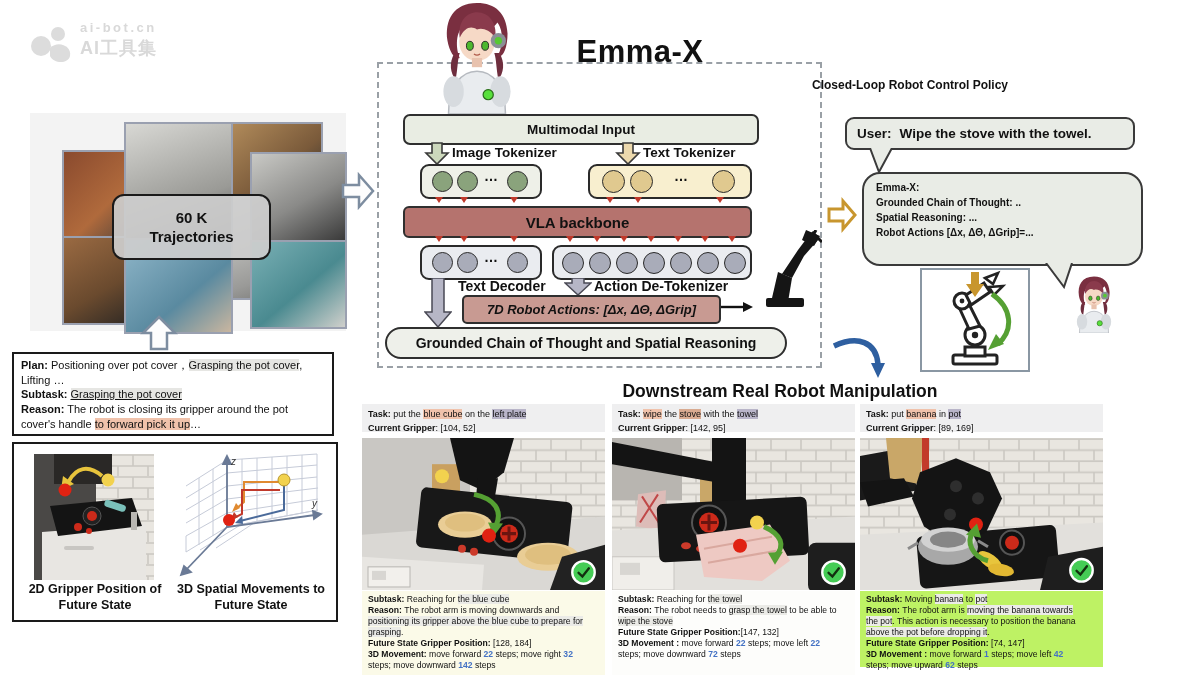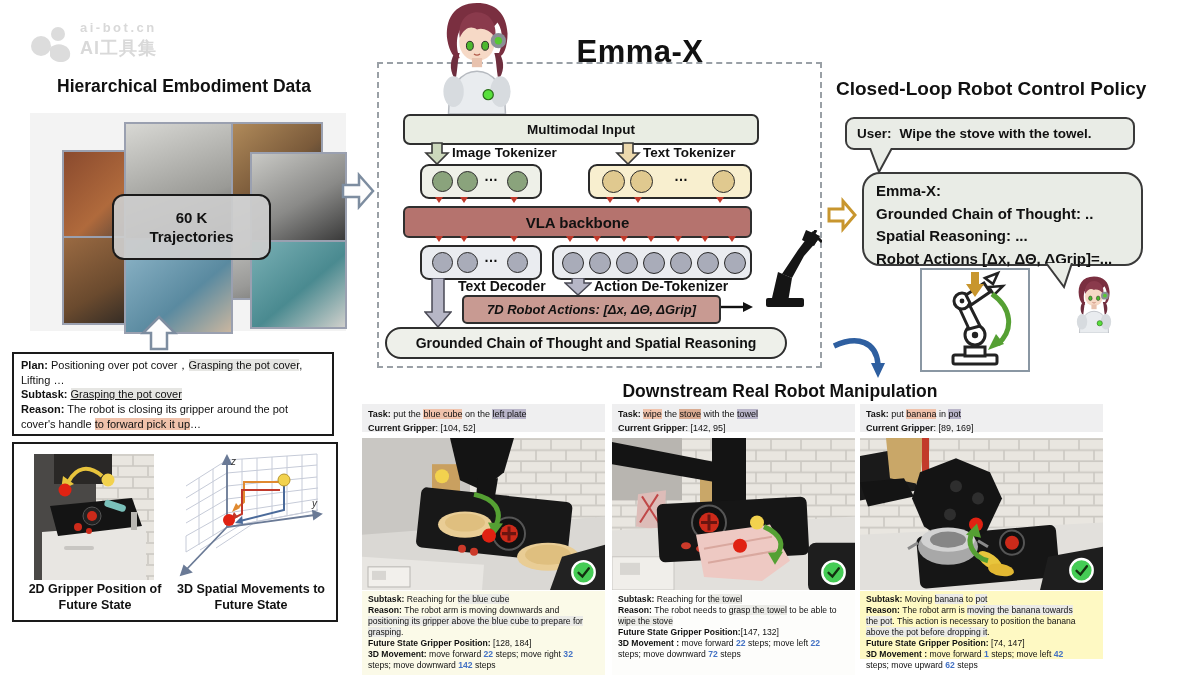--- a/index.html
+++ b/index.html
@@ -88,7 +88,6 @@
     <div class="abs wm" style="left:52px;top:18px;font-size:18px;letter-spacing:1px;">AI工具集</div>
   </div>
 
-  <div class="abs ctr b" style="left:24px;top:76px;width:320px;font-size:17.5px;">Hierarchical Embodiment Data</div>
 
   <div class="abs" style="left:30px;top:113px;width:316px;height:218px;background:#f3f3f3;">
     <div class="abs" style="left:32px;top:37px;width:90px;height:84px;border:2px solid #9aa0b0;background:linear-gradient(135deg,#8a4a2e,#b06a3c 55%,#3a3a3a);"></div>

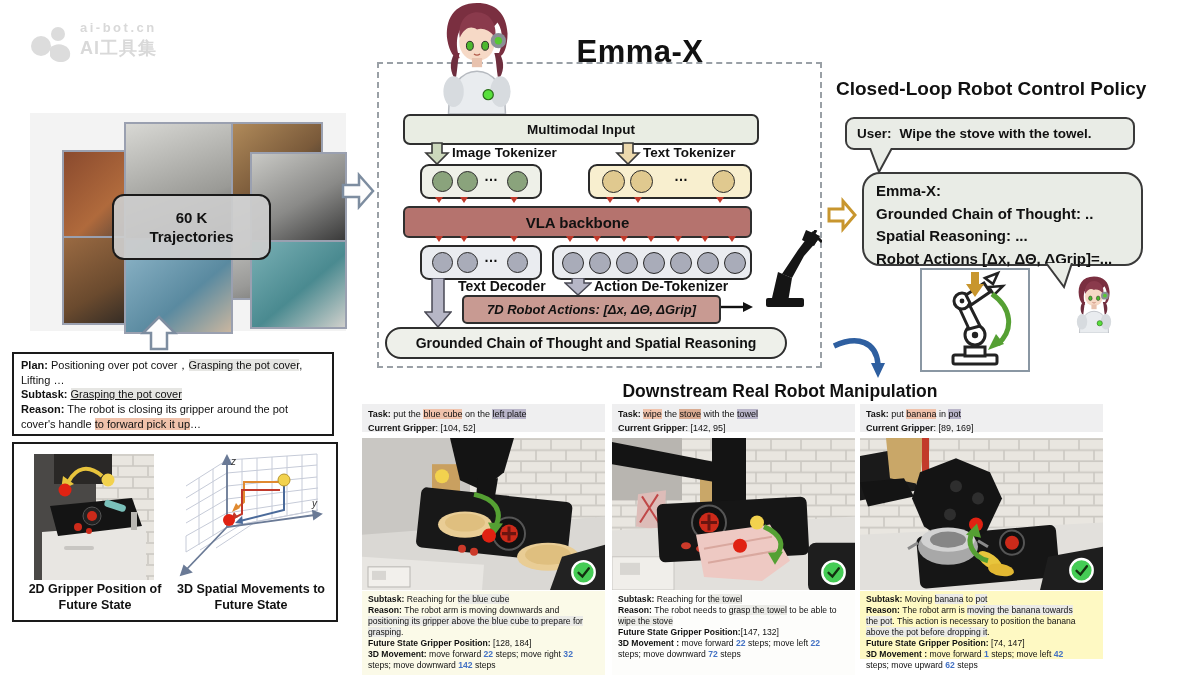--- a/index.html
+++ b/index.html
@@ -263,7 +263,7 @@
 
   <div class="dbox ctr" style="left:385px;top:327px;width:398px;height:28px;background:#eef0ea;font-size:14px;border-radius:16px;">Grounded Chain of Thought and Spatial Reasoning</div>
 
-  <div class="abs b" style="left:836px;top:78px;width:360px;font-size:19px;">Closed-Loop Robot Control Policy</div>
+  <div class="abs b" style="left:812px;top:78px;width:360px;font-size:12px;">Closed-Loop Robot Control Policy</div>
 
   <div class="abs" style="left:845px;top:117px;width:290px;height:33px;background:#e9ece6;border:2px solid #3a3a3a;border-radius:9px;display:flex;align-items:center;padding:0 10px;box-sizing:border-box;font-size:13.5px;font-weight:700;gap:8px;">
     <span>User:</span>

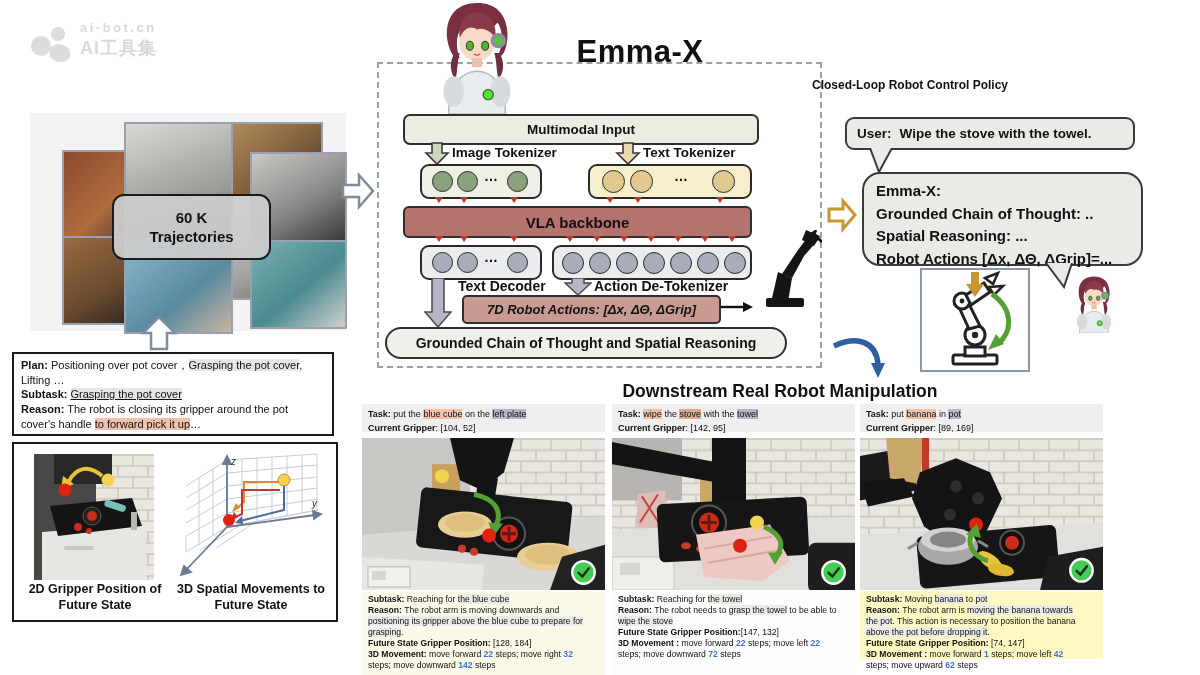--- a/index.html
+++ b/index.html
@@ -274,7 +274,7 @@
     <path d="M4 0 L13 24 L26 0" fill="none" stroke="#3a3a3a" stroke-width="2"></path>
   </svg>
 
-  <div class="abs" style="left:862px;top:172px;width:281px;height:94px;background:#e9ece6;border:2.5px solid #3a3a3a;border-radius:18px;padding:6px 12px;box-sizing:border-box;font-size:15px;font-weight:700;line-height:1.5;">
+  <div class="abs" style="left:862px;top:172px;width:281px;height:94px;background:#e9ece6;border:2.5px solid #3a3a3a;border-radius:18px;padding:6px 12px;box-sizing:border-box;font-size:10px;font-weight:700;line-height:1.5;">
     <div>Emma-X:</div>
     <div>Grounded Chain of Thought: ..</div>
     <div>Spatial Reasoning: ...</div>

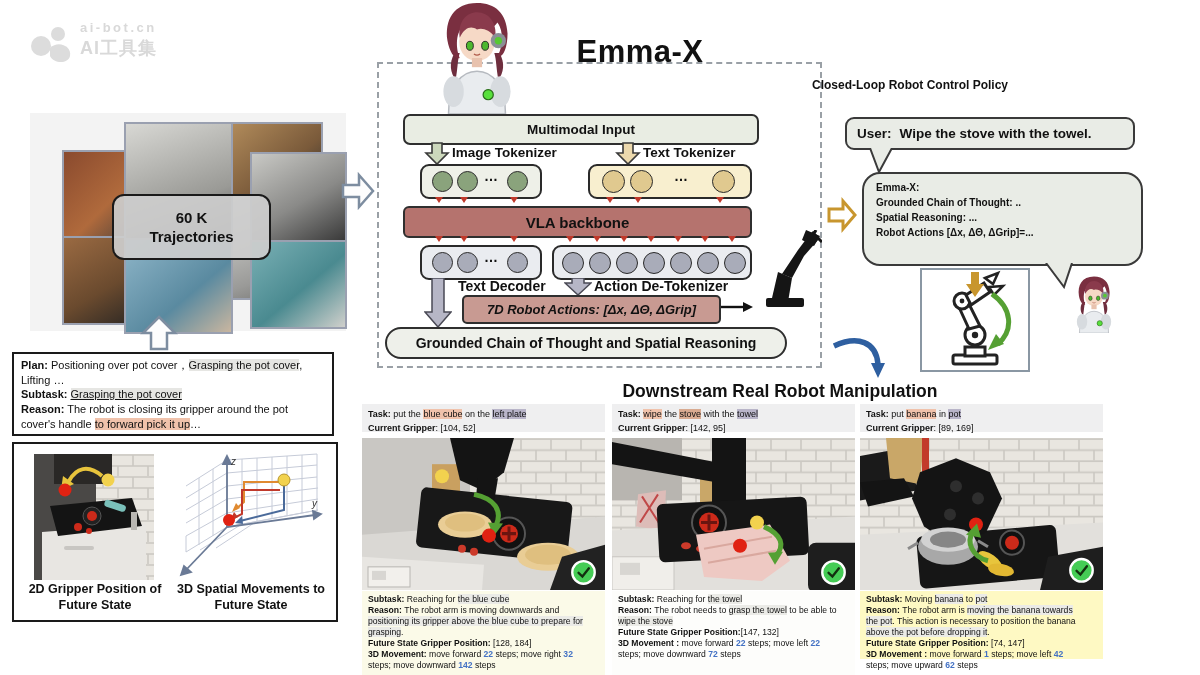--- a/index.html
+++ b/index.html
@@ -422,7 +422,7 @@
     <polygon points="188,118 243,108 243,151 180,151" fill="#1e1e1e"></polygon>
     <use href="#check" x="208" y="118" width="27" height="27"></use>
   </svg>
-  <div class="panel-text" style="left:860px;top:591px;width:243px;height:68px;background:#fef9c3;box-sizing:border-box;">
+  <div class="panel-text" style="left:860px;top:591px;width:243px;height:76px;background:#bef264;box-sizing:border-box;">
     <div><span class="seg-b">Subtask:</span><span> Moving </span><span class="hl-graylight">banana</span><span> to </span><span class="hl-graylight">pot</span></div>
     <div><span class="seg-b">Reason:</span><span> The robot arm is </span><span class="hl-graylight">moving the banana towards the pot</span><span>. This action is necessary to position the banana </span><span class="hl-graylight">above the pot before dropping it</span><span>.</span></div>
     <div><span class="seg-b">Future State Gripper Position:</span><span> [74, 147]</span></div>

